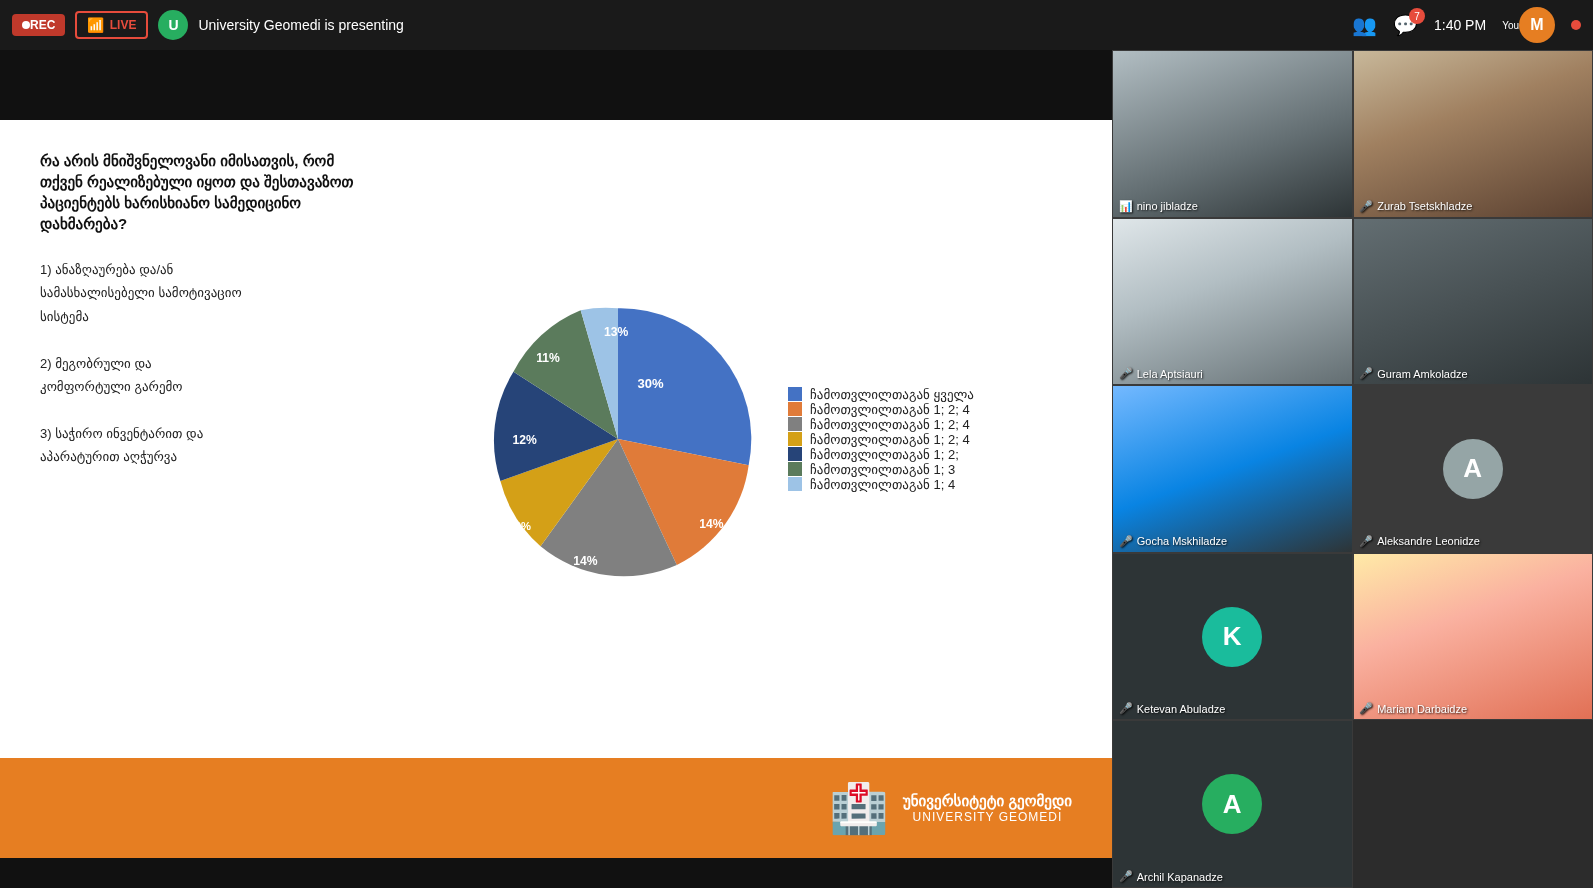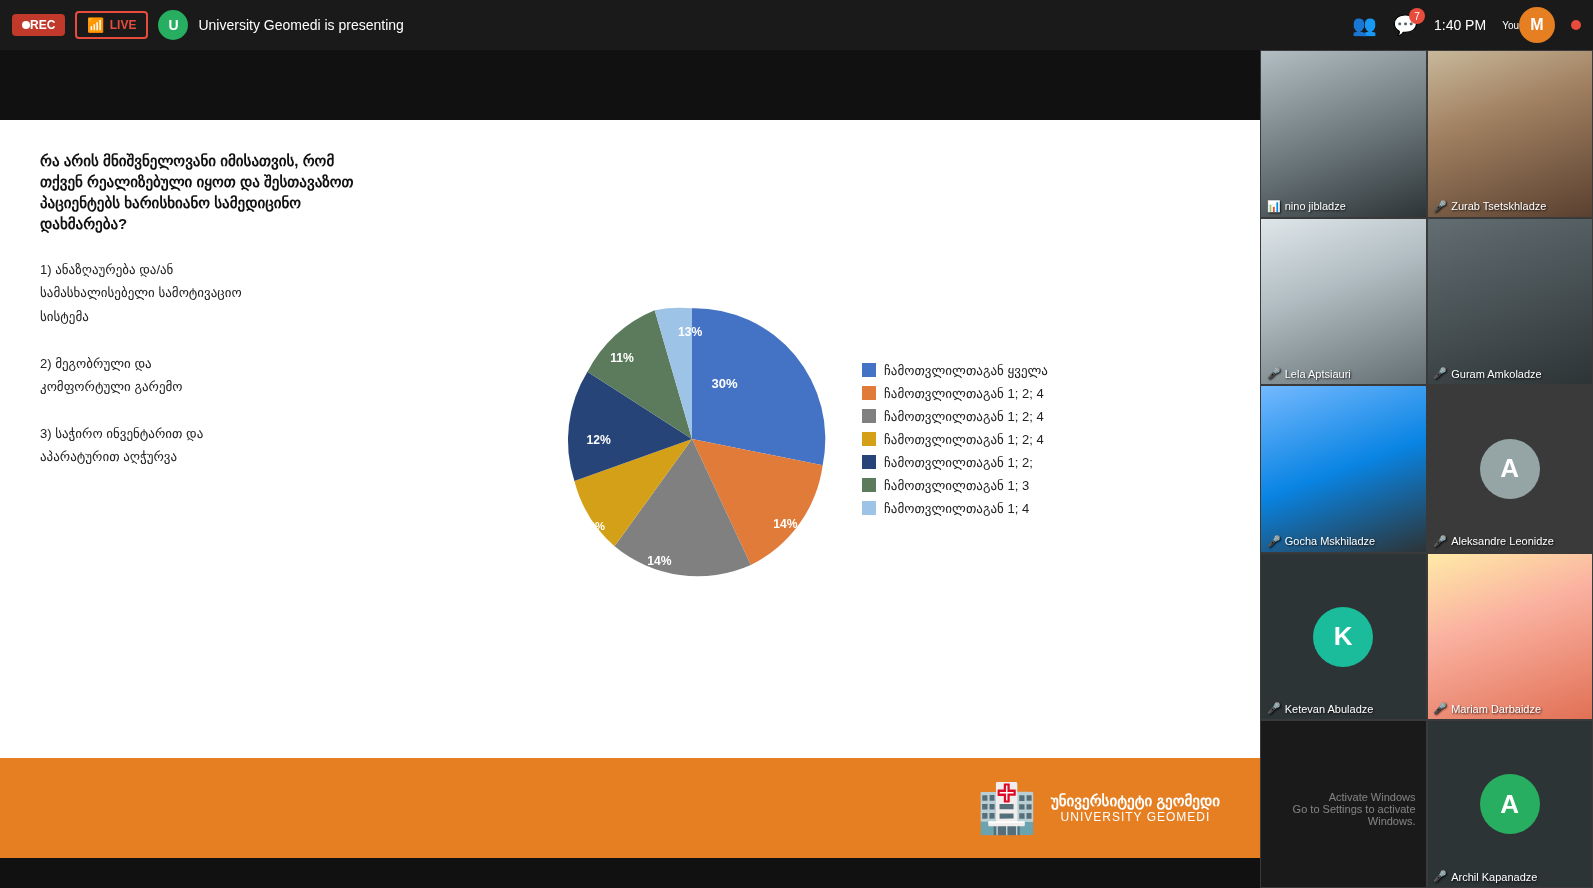--- a/index.html
+++ b/index.html
@@ -85,7 +85,7 @@
 
     
     .presentation-area {
-      width: 1260px;
+      width: 1112px;
       flex-shrink: 0;
       display: flex;
       flex-direction: column;

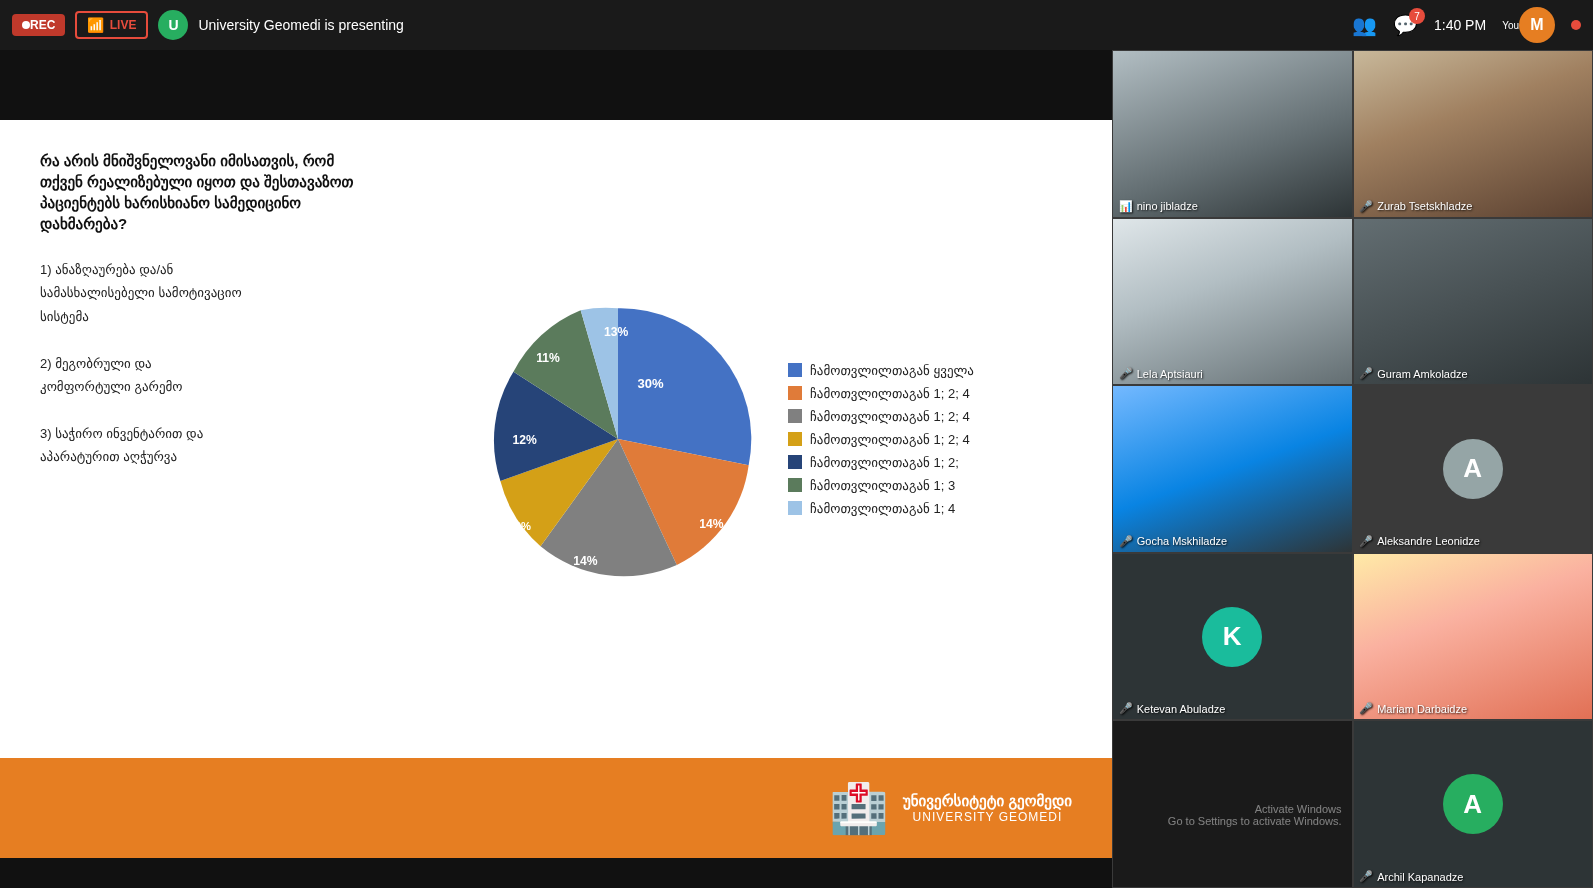--- a/index.html
+++ b/index.html
@@ -132,7 +132,6 @@
     .legend {
       display: flex;
       flex-direction: column;
-      gap: 8px;
       text-align: center;
     }
     .legend-item {

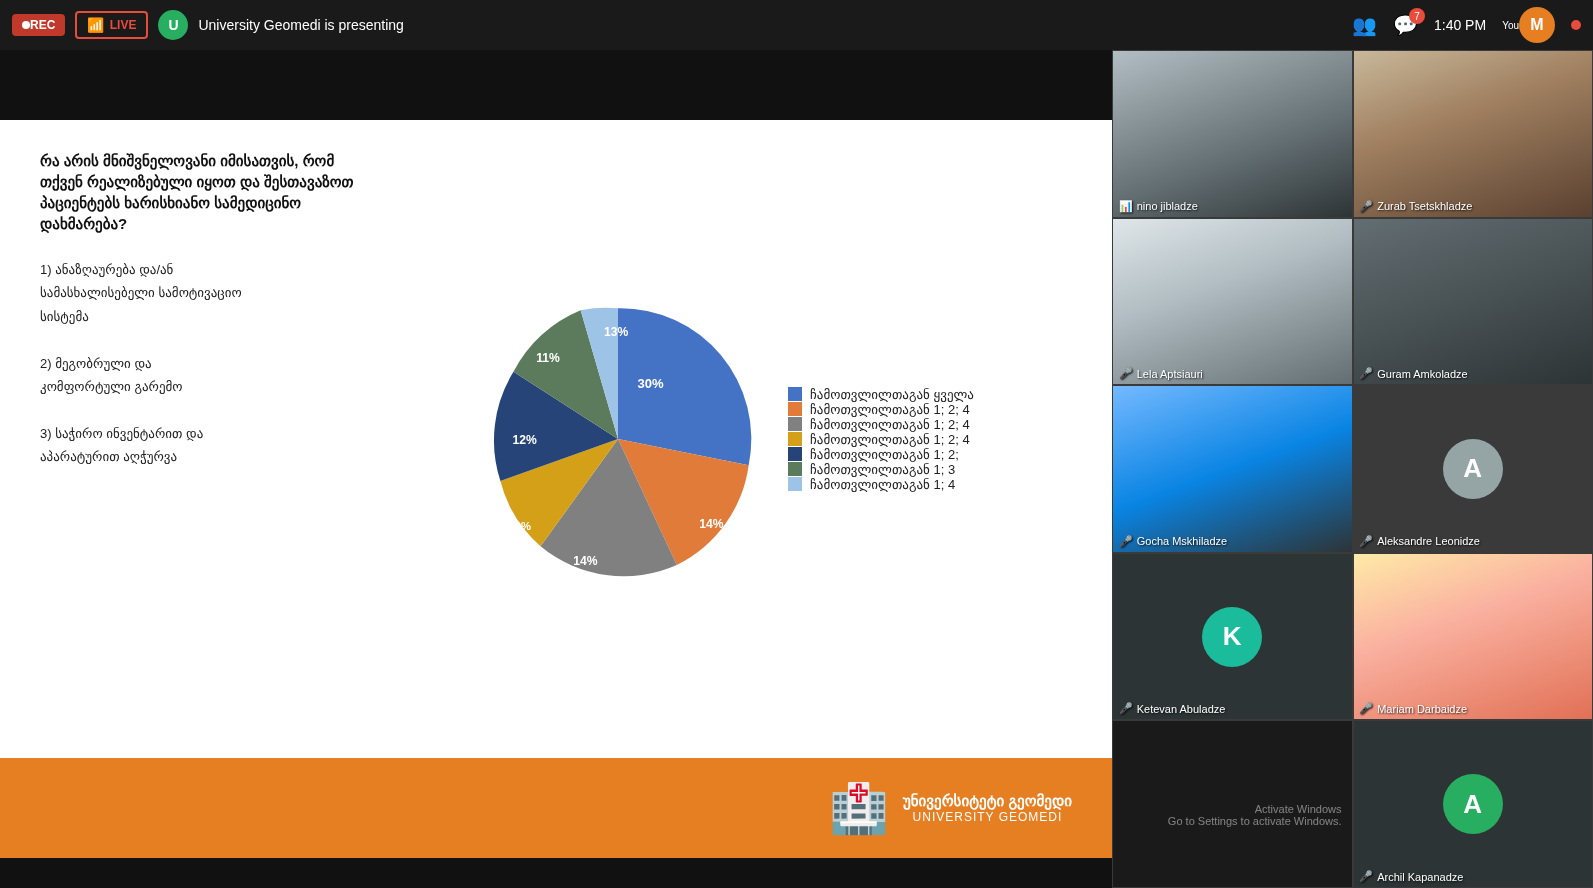--- a/index.html
+++ b/index.html
@@ -411,12 +411,6 @@
       </div>
     </div>
 
-    <div class="participant-tile" style="background:#1a1a1a;">
-      <div style="position:absolute;bottom:60px;right:10px;color:rgba(255,255,255,0.45);font-size:11px;text-align:right;pointer-events:none;">
-        <div>Activate Windows</div>
-        <div>Go to Settings to activate Windows.</div>
-      </div>
-    </div>
 
     <div class="participant-tile">
       <div class="tile-avatar" style="background:#2d3436;">

